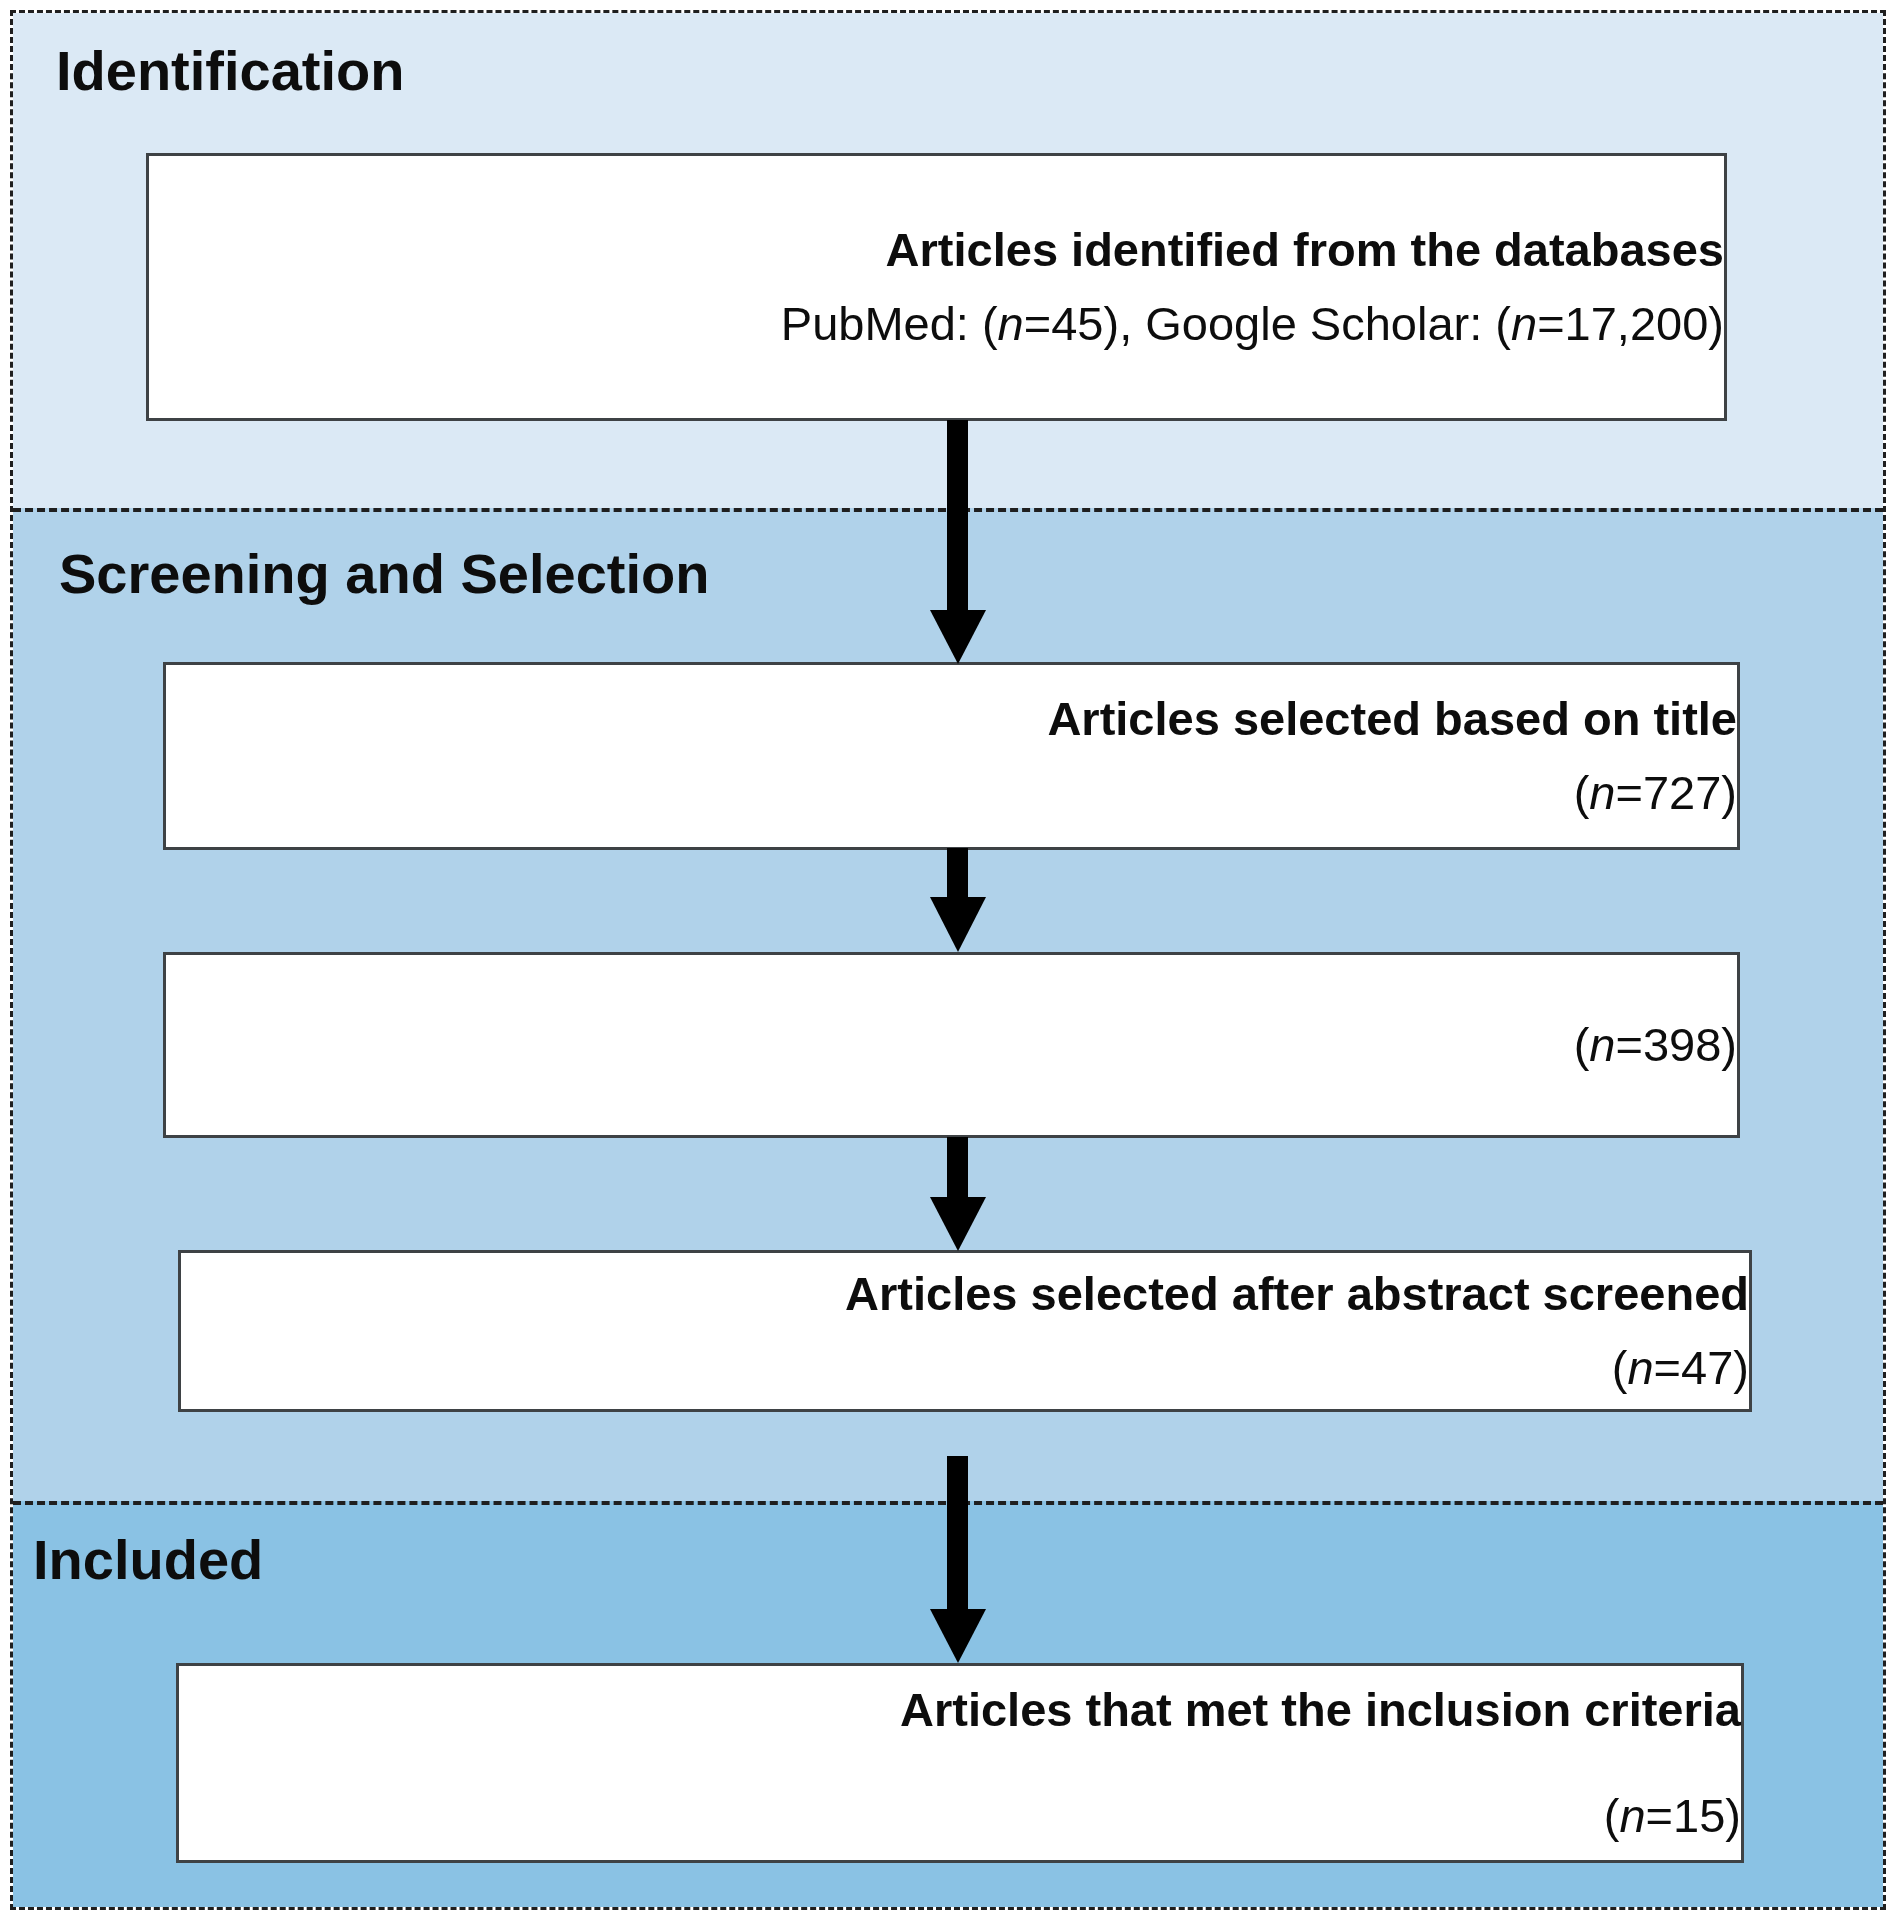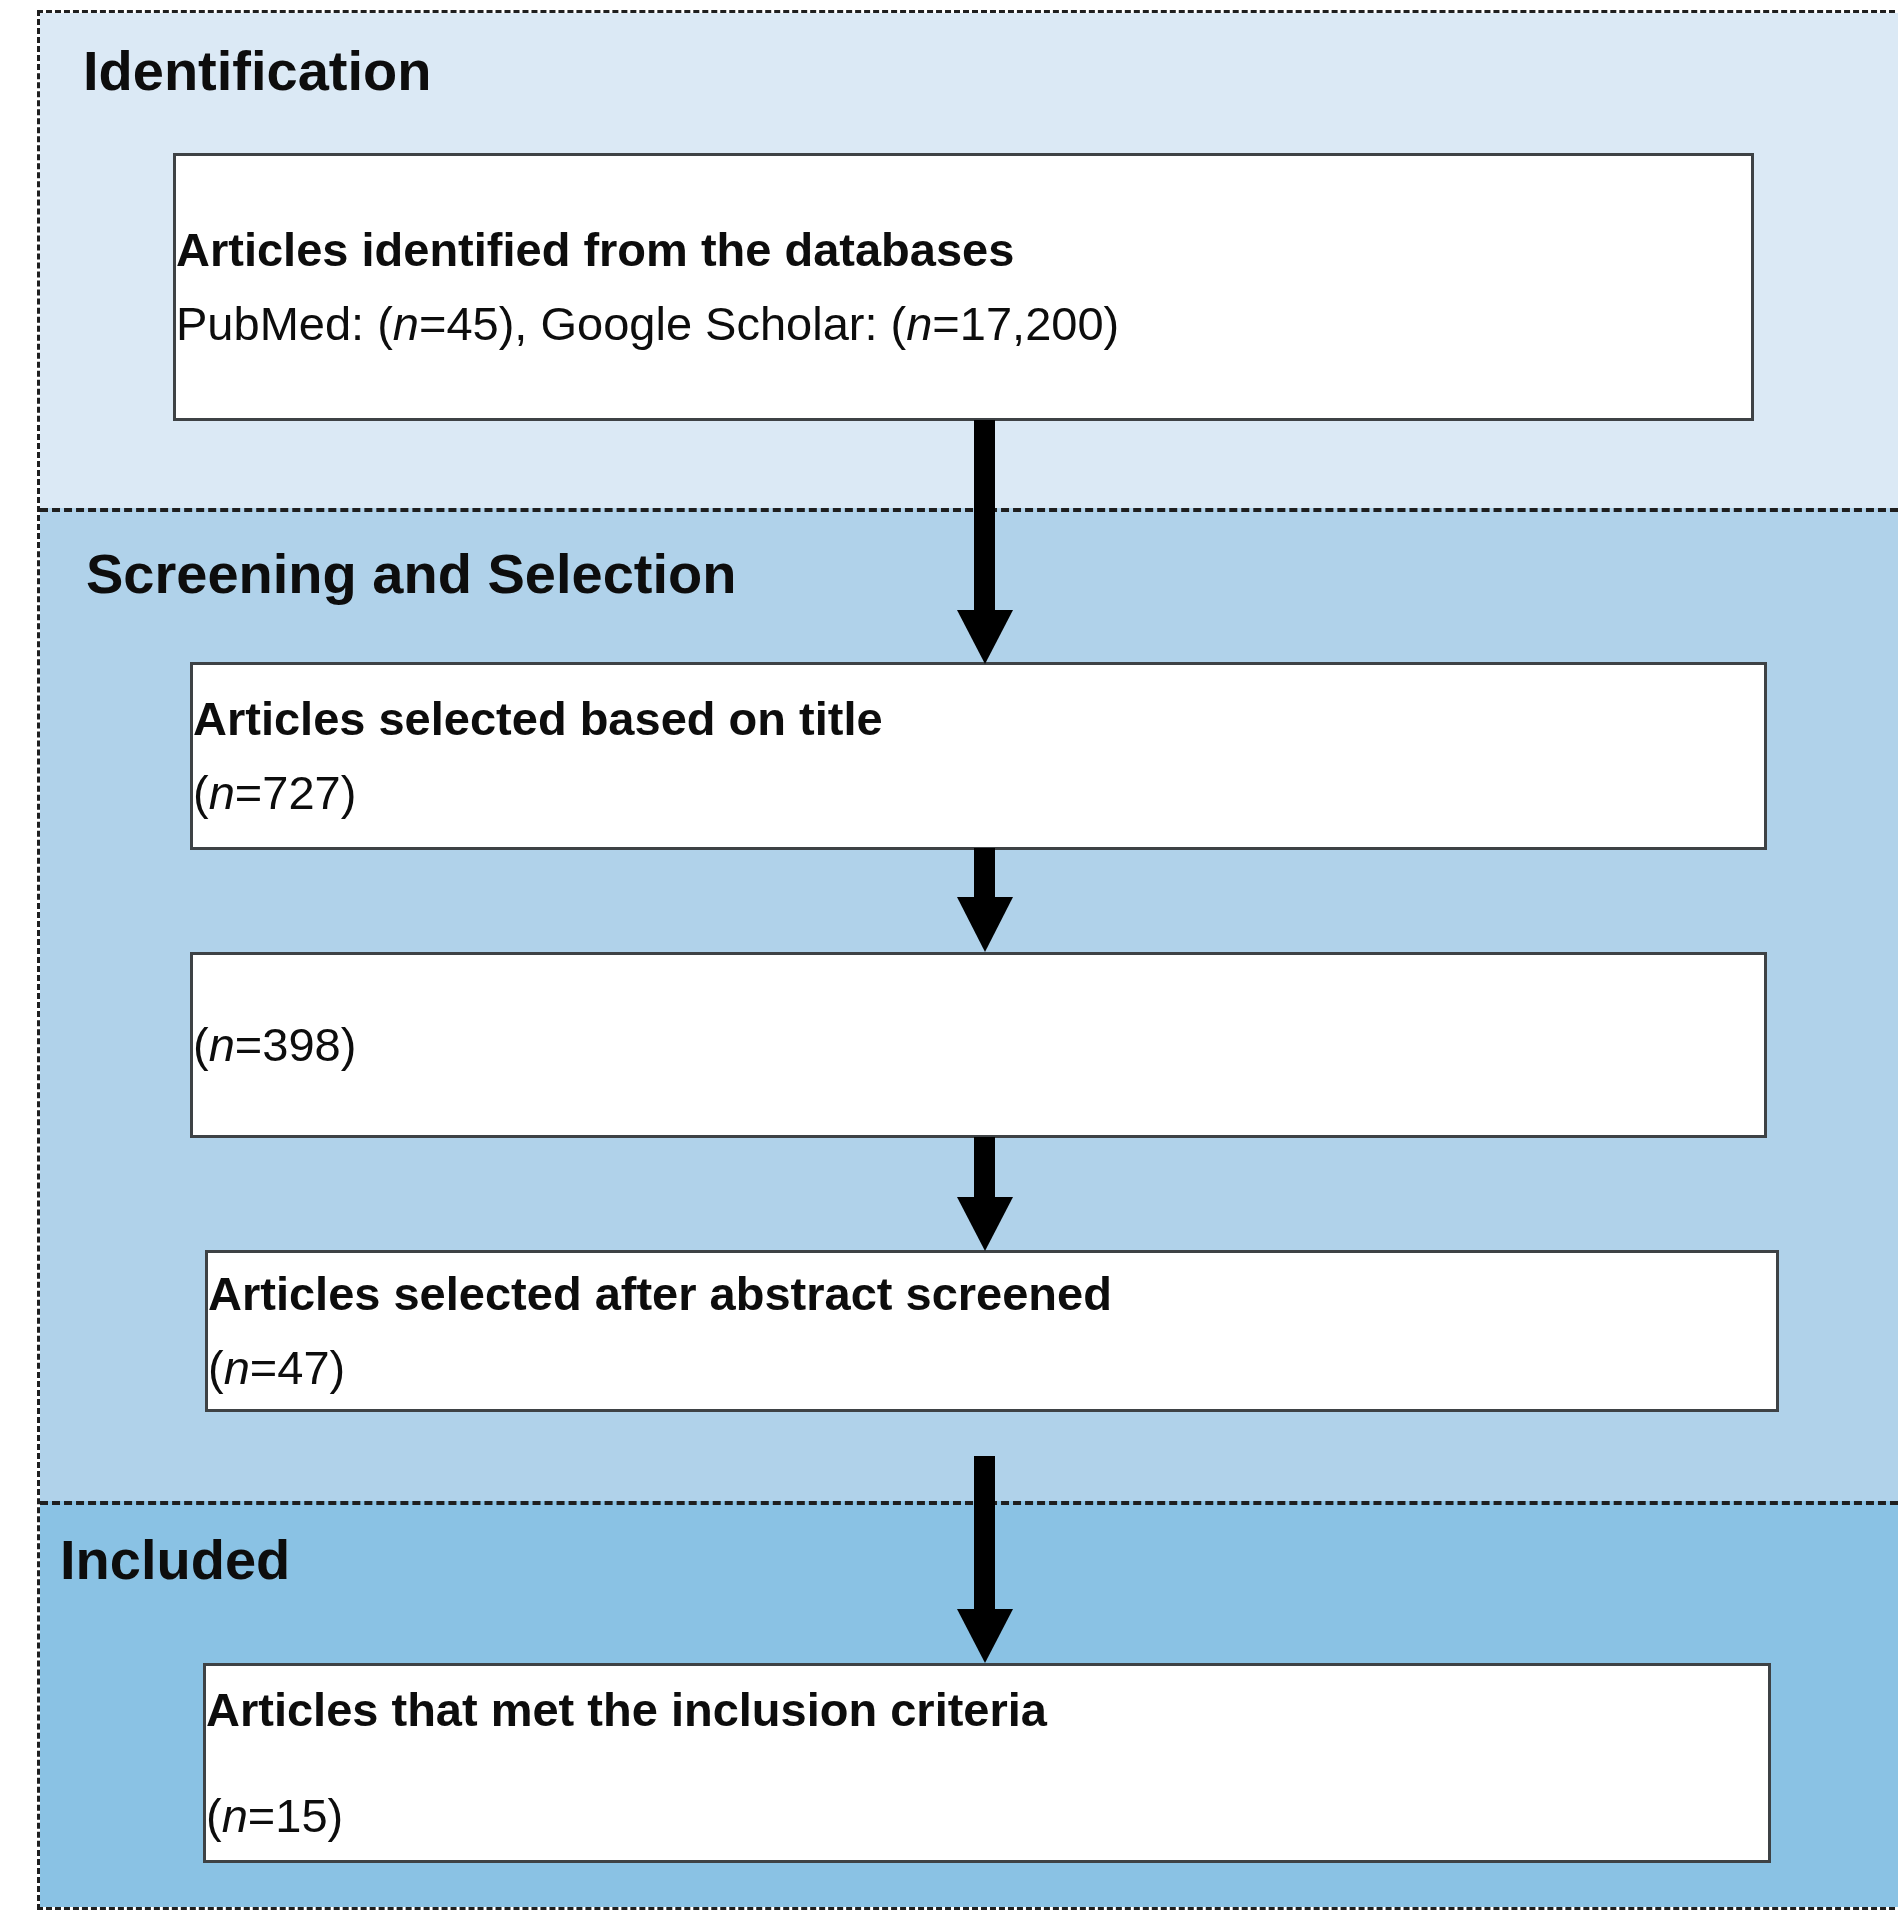--- a/index.html
+++ b/index.html
@@ -25,7 +25,6 @@
   .page {
     position: absolute;
     inset: 0;
-    margin-left: 27px;
   }
   
   .frame {

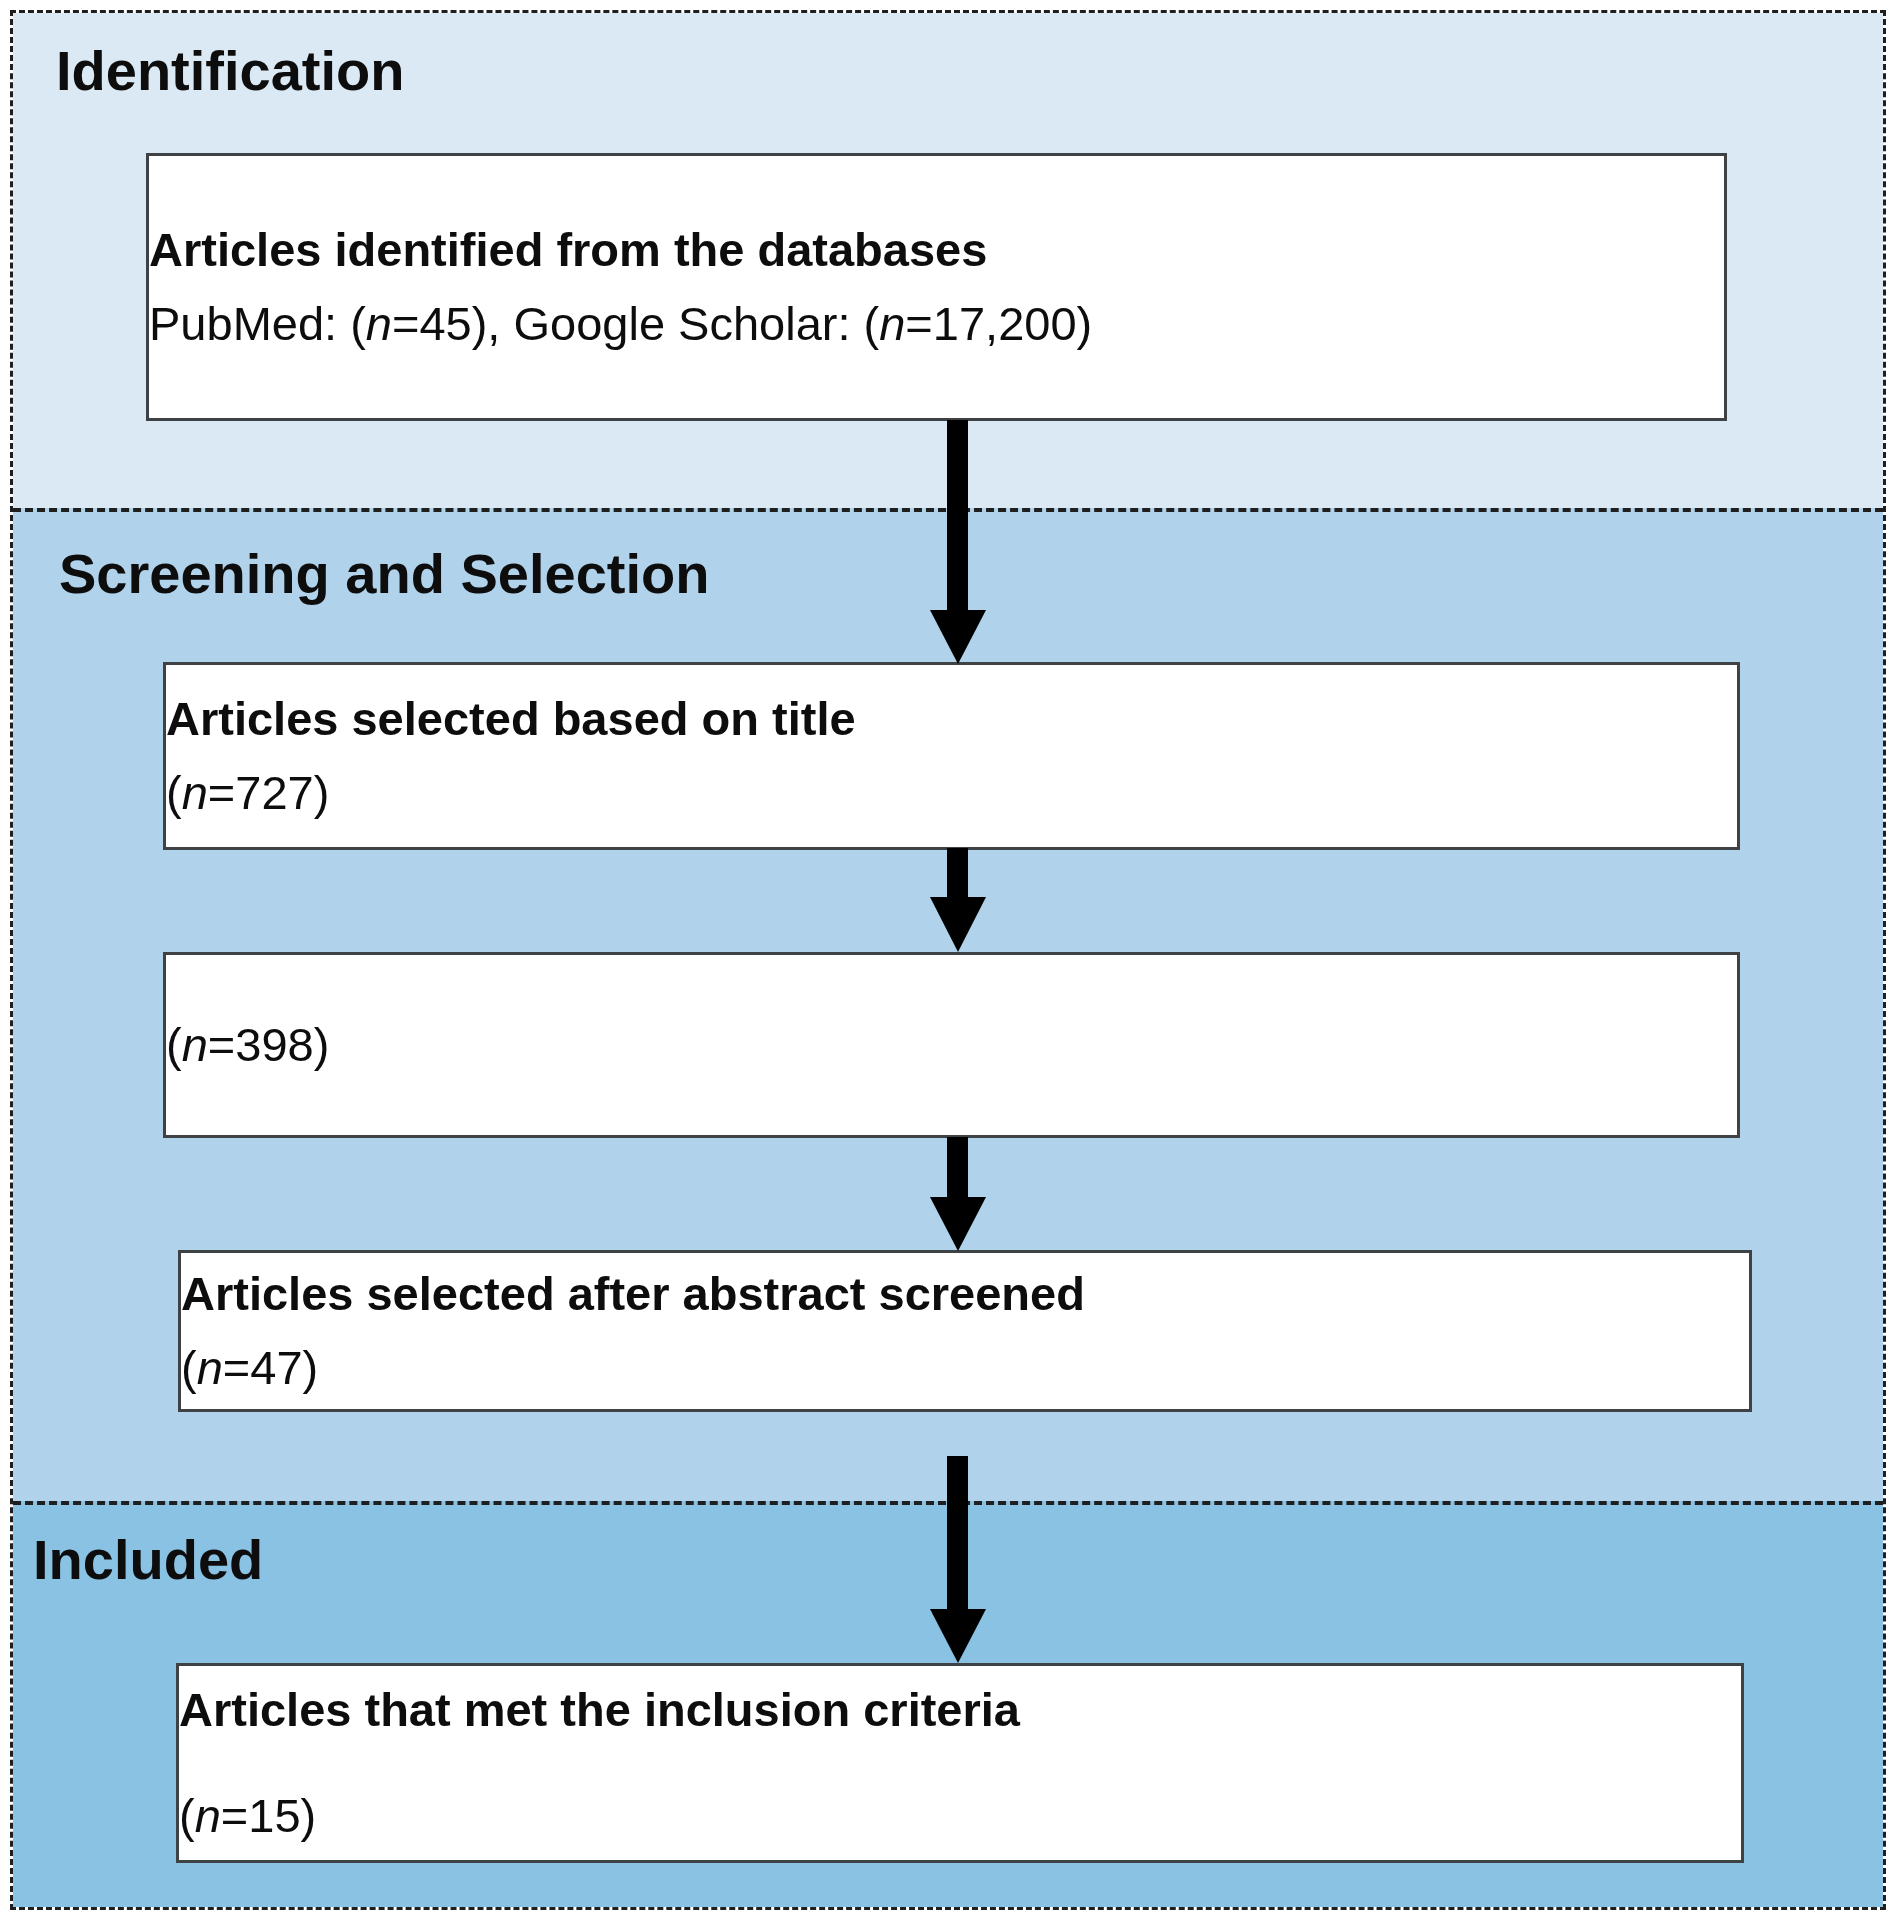--- a/index.html
+++ b/index.html
@@ -58,7 +58,7 @@
     border: 3.6px solid var(--box-border);
     display: flex;
     flex-direction: column;
-    align-items: flex-start;
+    align-items: flex-end;
     justify-content: center;
     text-align: center;
     font-size: 47px;

